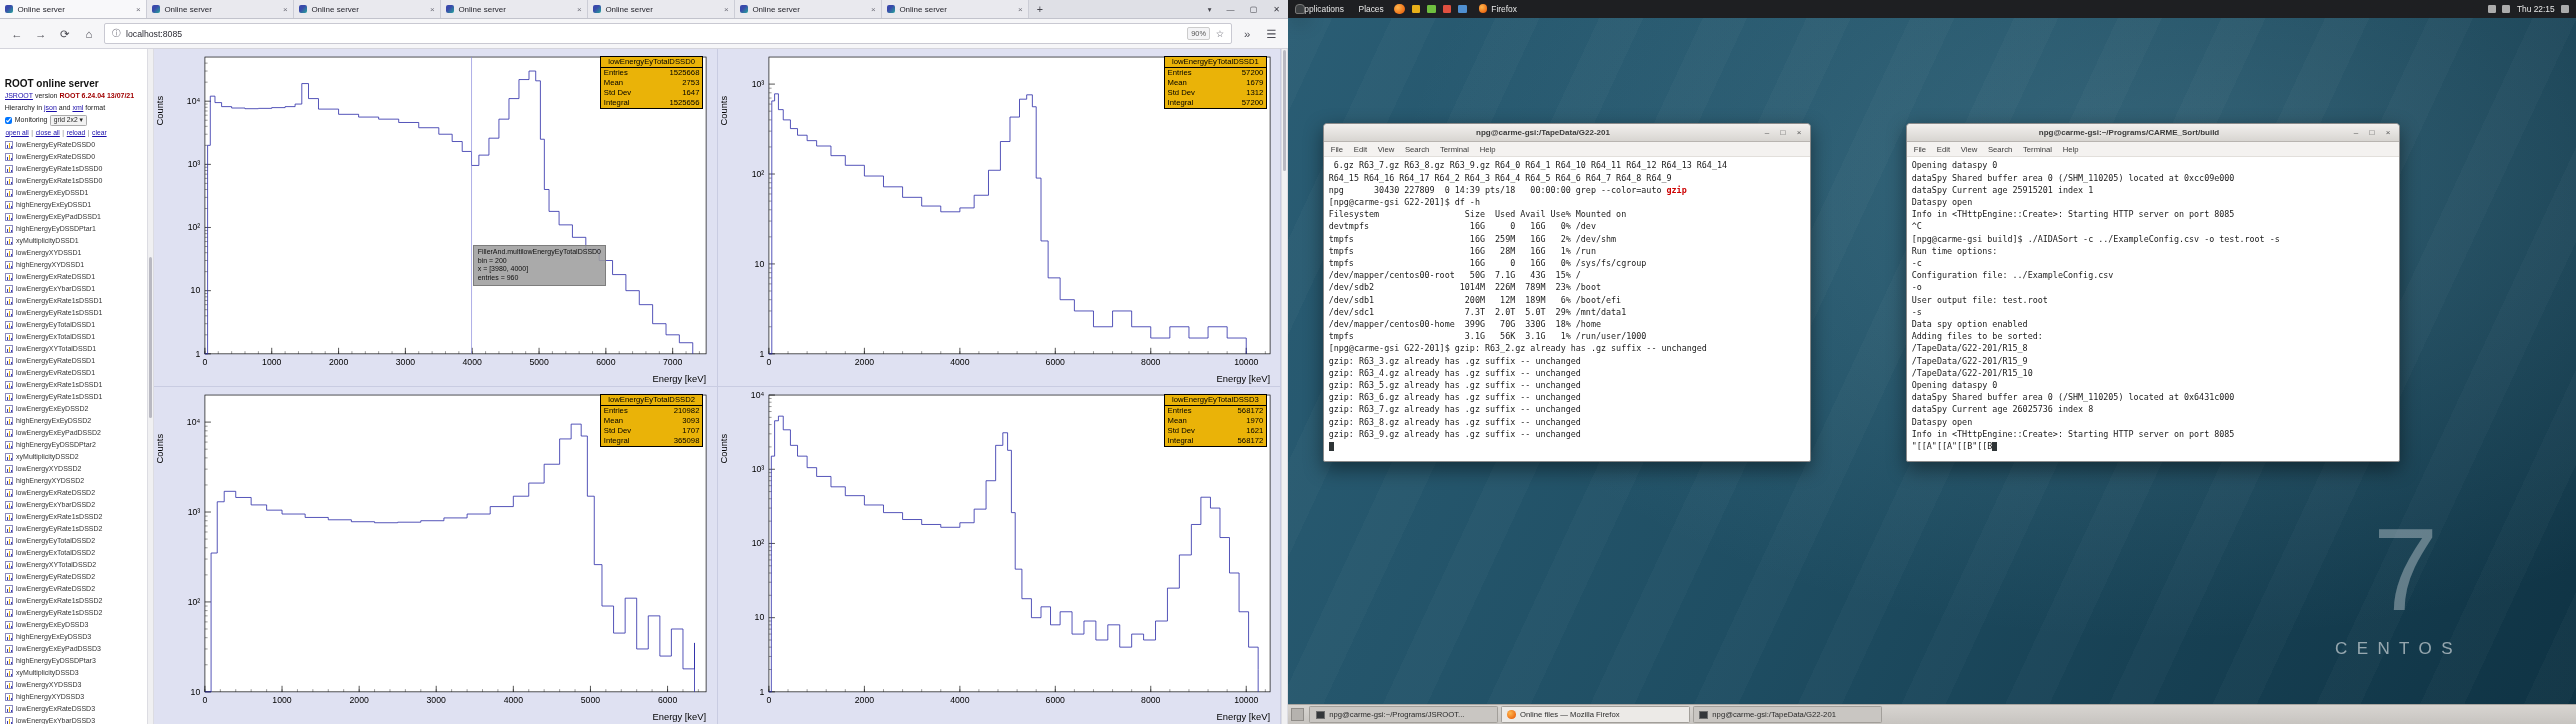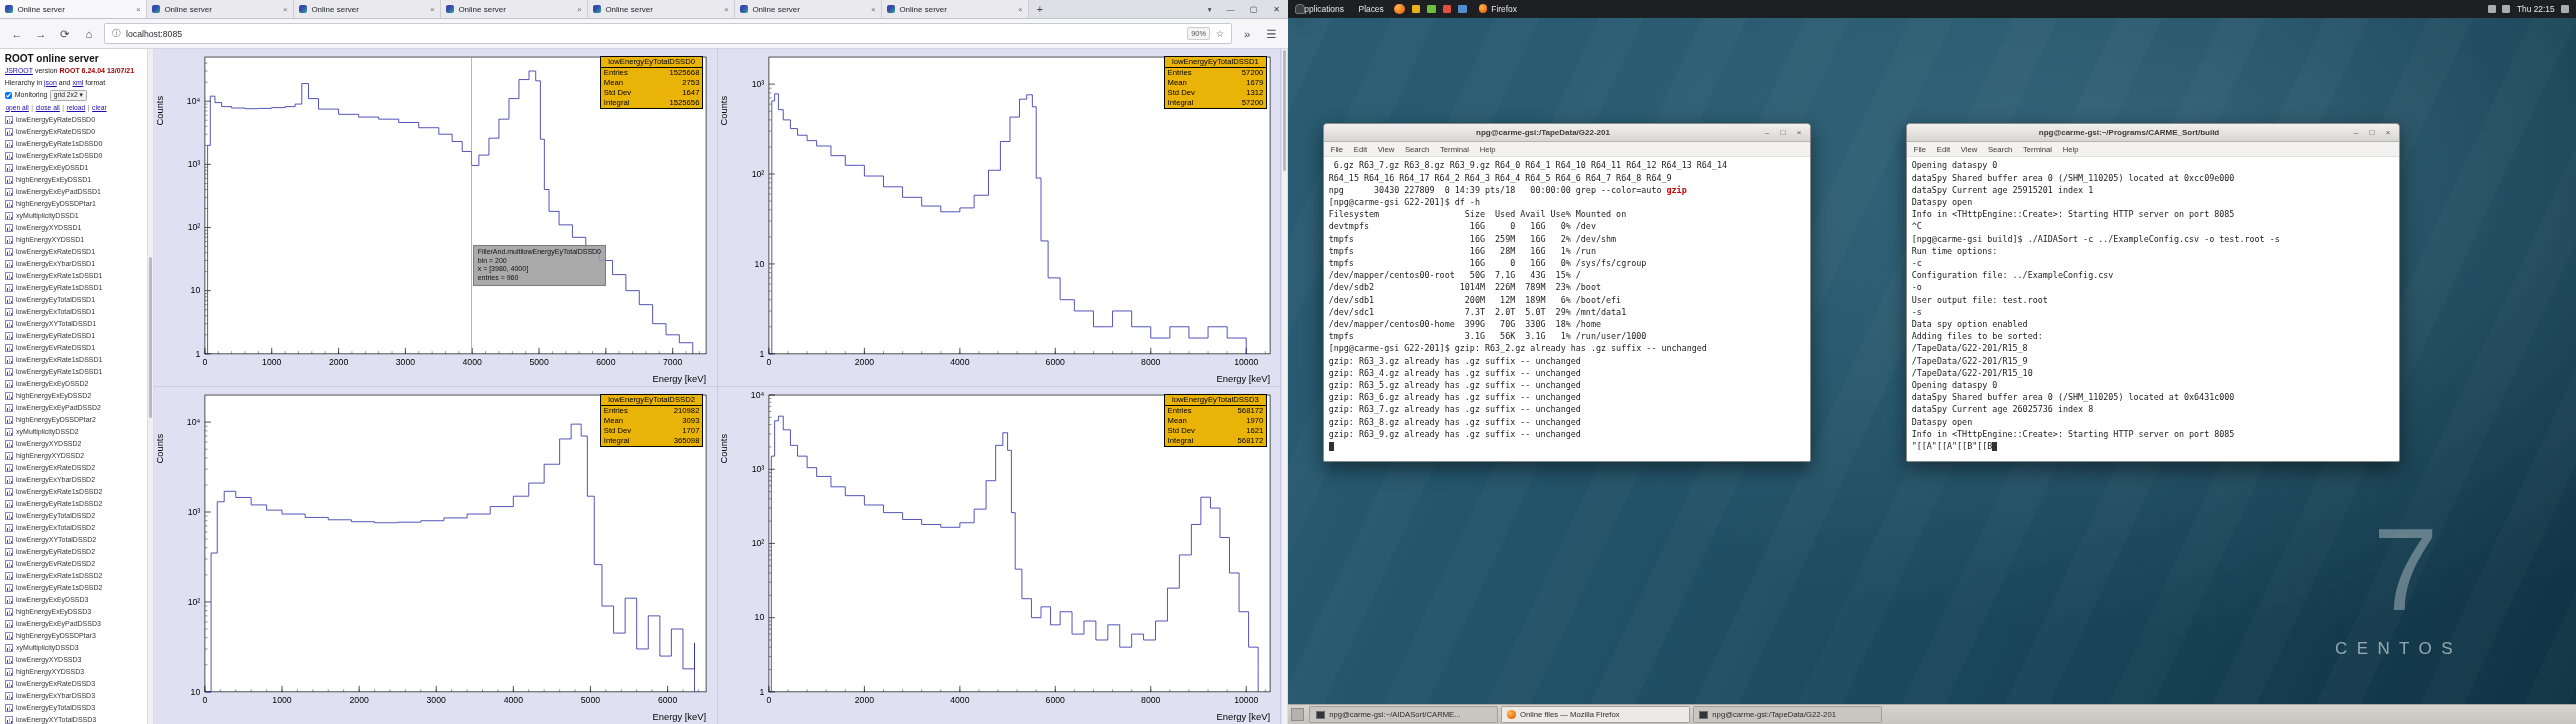--- a/index.html
+++ b/index.html
@@ -46,7 +46,7 @@
 
   
   .sidebar { width: 147px; padding: 4px 1.3px 0 4.7px; font-size: 7px; overflow: hidden;
-    background: #fff; position: relative; }
+    background: #fff; position: relative; margin-top: 25px; }
   .sb-title { font-size: 10px; font-weight: bold; color: #111; margin-bottom: 3.4px; }
   .sb-line { margin-bottom: 2.7px; color: #222; line-height: 8.7px; white-space: nowrap;
     overflow: hidden; }

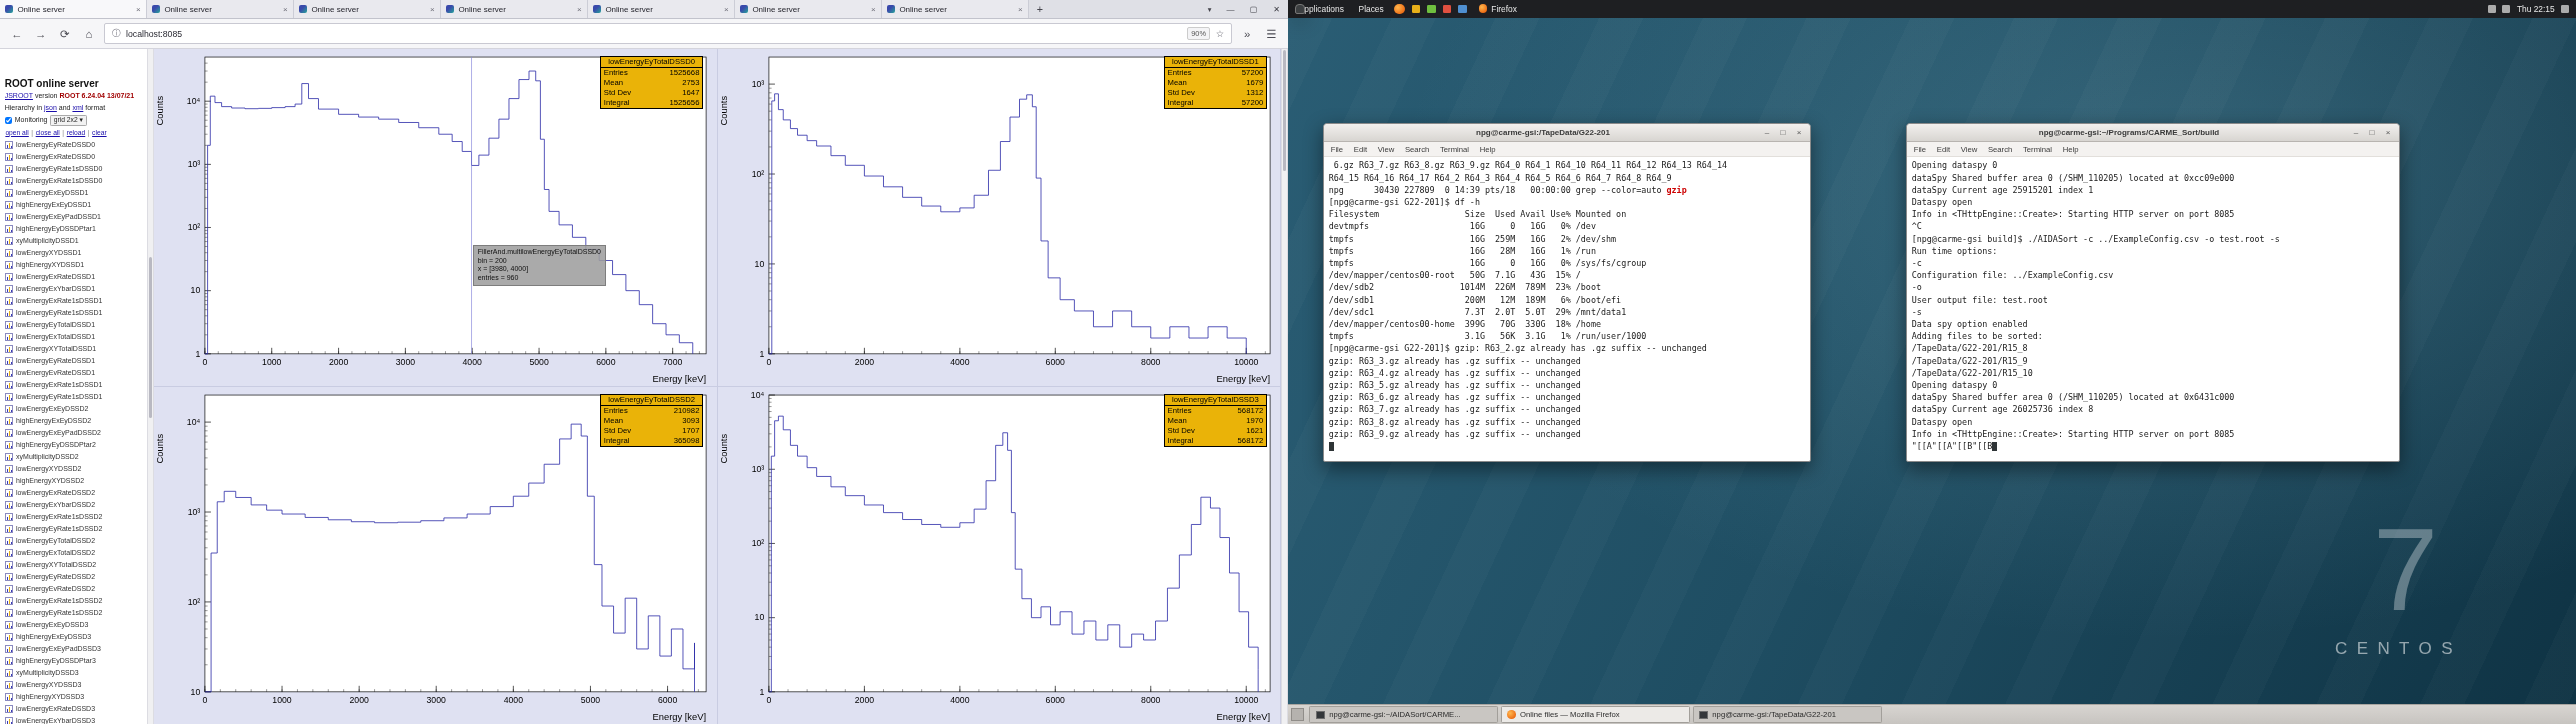--- a/index.html
+++ b/index.html
@@ -1000,7 +1000,7 @@
       <div class="task-buttons">
           <div class="task-btn">
             <span class="task-icon terminal"></span>
-            <span class="task-label">npg@carme-gsi:~/AIDASort/CARME...</span>
+            <span class="task-label">npg@carme-gsi:~/Programs/JSROOT...</span>
           </div>
           <div class="task-btn active">
             <span class="task-icon firefox"></span>

